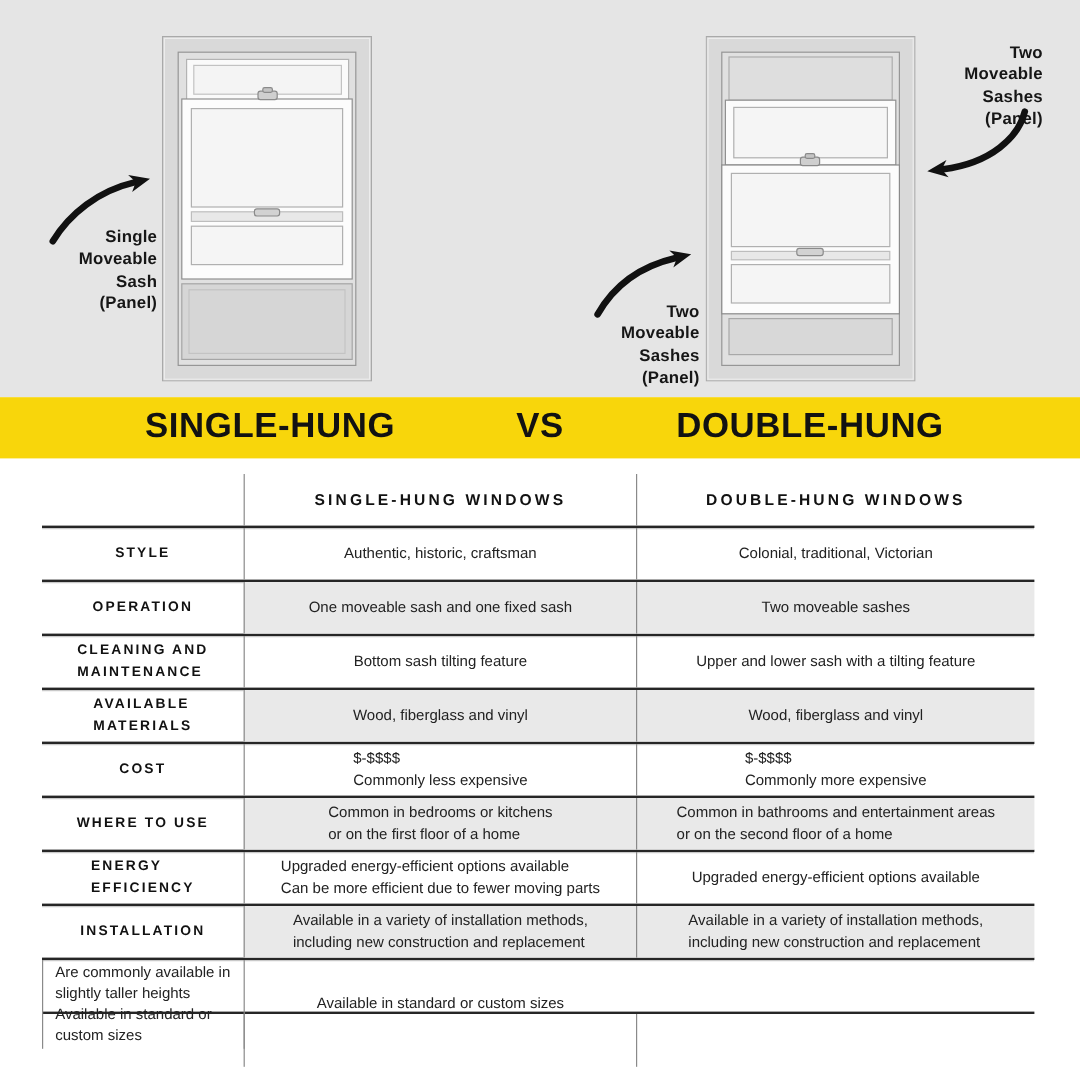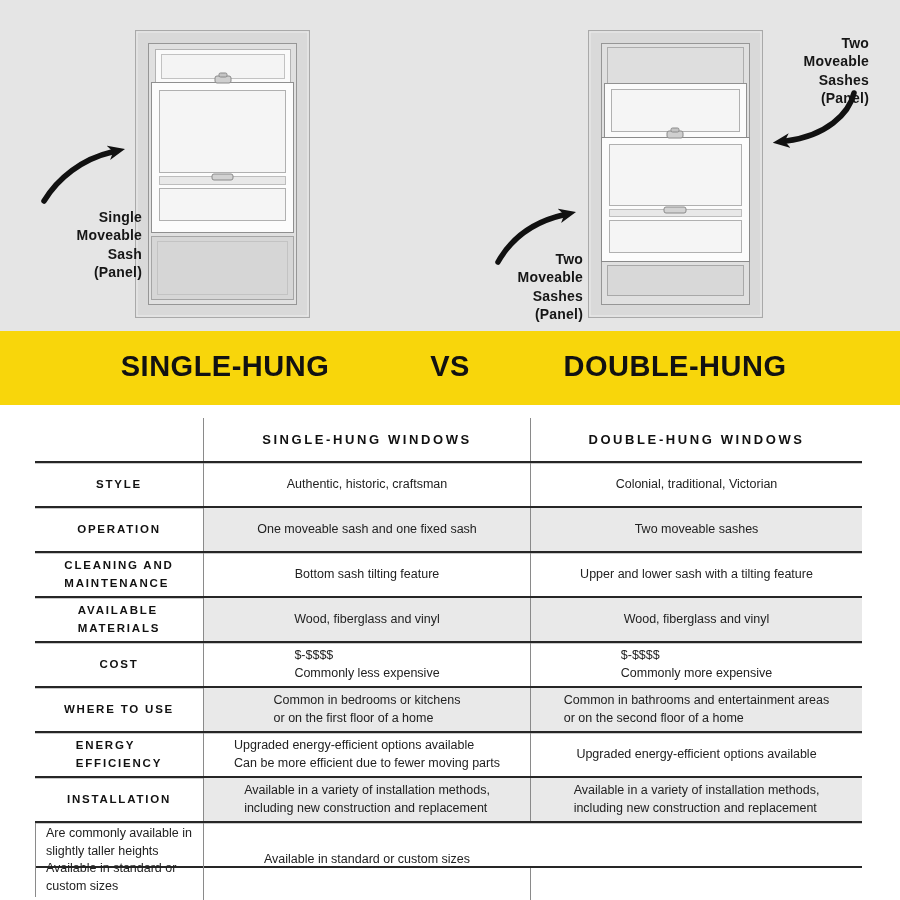--- a/index.html
+++ b/index.html
@@ -17,7 +17,7 @@
     position:absolute;text-align:right;font-weight:bold;font-size:14px;
     line-height:1.32;color:#161616;white-space:pre-line;letter-spacing:.2px;
   }
-  .lbl-single{left:47px;top:188px;width:95px;margin-top:20px;}
+  .lbl-single{left:36px;top:188px;width:95px;}
   .lbl-double-bottom{left:483px;top:250px;width:100px;}
   .lbl-double-top{left:763px;top:34px;width:106px;}
   .arrows{position:absolute;left:0;top:0;width:900px;height:331px;pointer-events:none;}

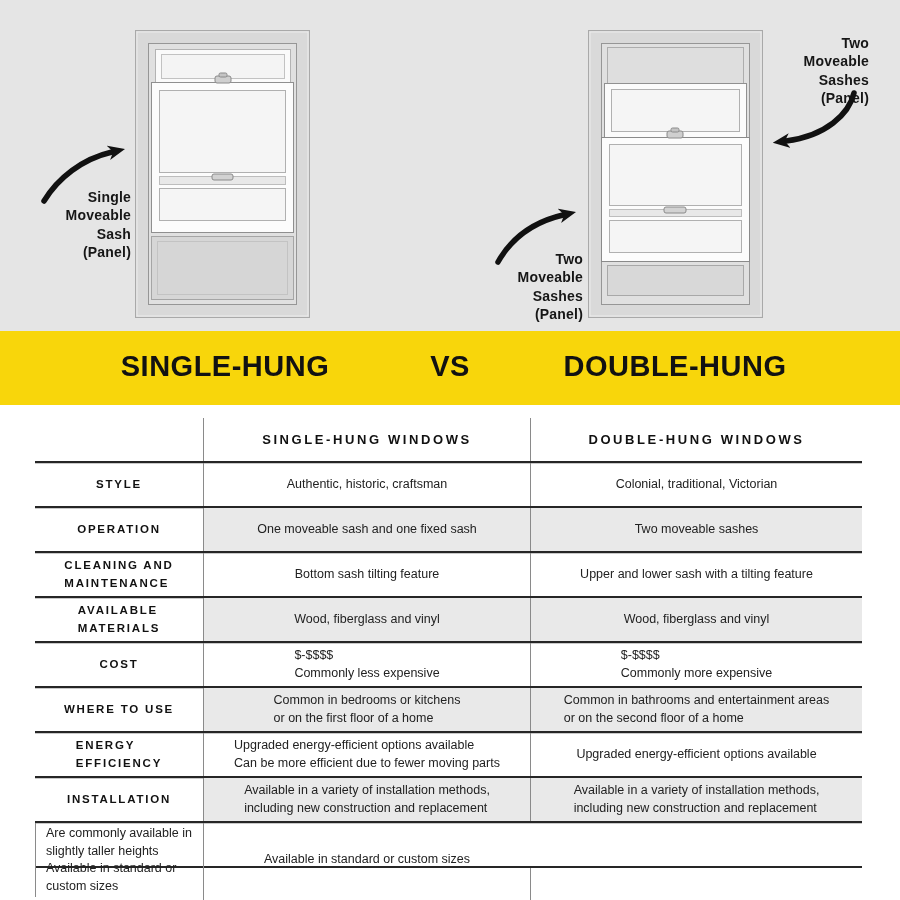--- a/index.html
+++ b/index.html
@@ -23,7 +23,7 @@
   .arrows{position:absolute;left:0;top:0;width:900px;height:331px;pointer-events:none;}
 
   
-  .banner{position:relative;width:900px;height:74px;background:#F8D60B;}
+  .banner{position:relative;width:900px;height:51px;background:#F8D60B;}
   .banner span{
     position:absolute;top:50%;transform:translate(-50%,-54%);
     font-weight:900;font-size:29px;letter-spacing:.5px;color:#121212;white-space:nowrap;

